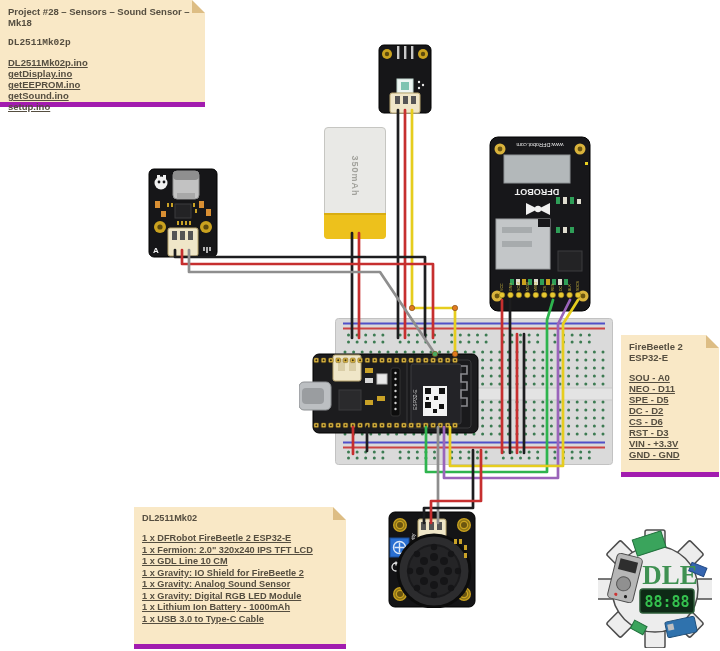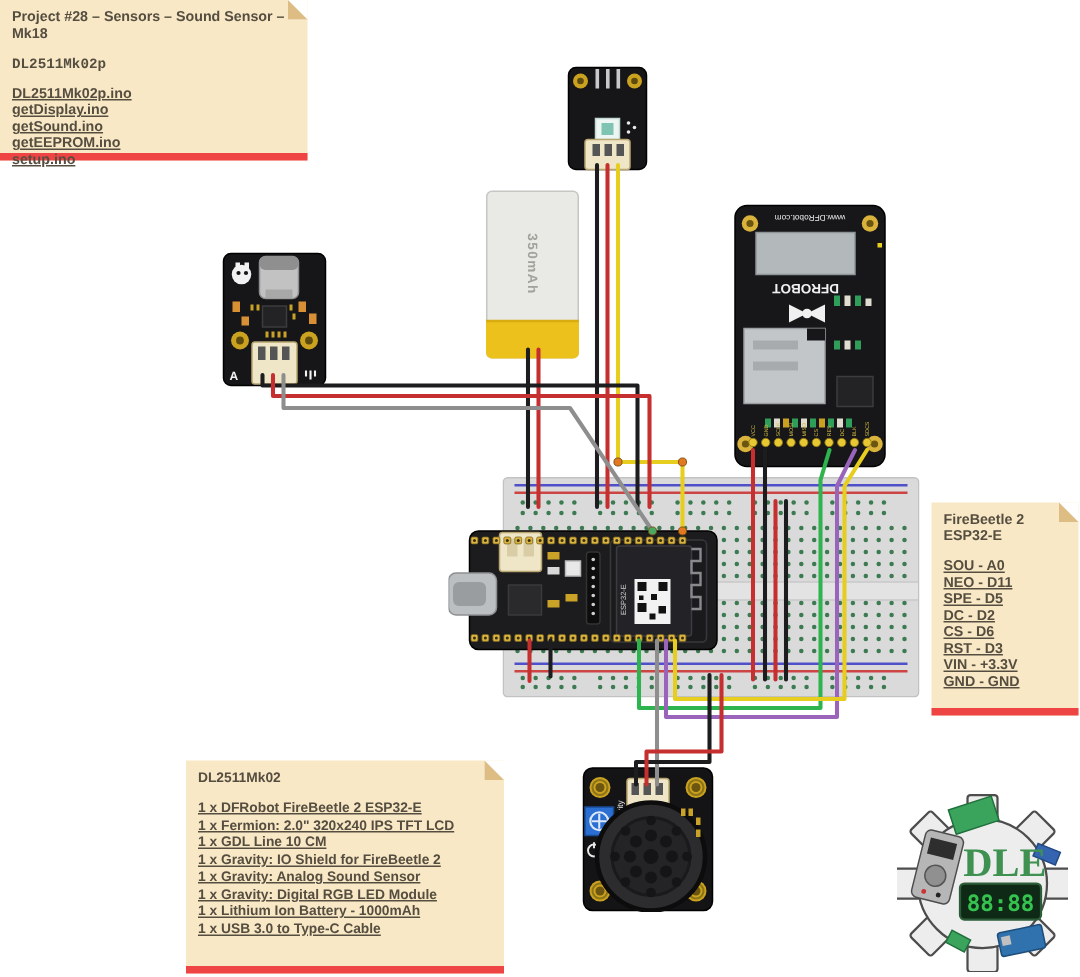--- a/index.html
+++ b/index.html
@@ -8,7 +8,7 @@
   .abs{position:absolute;}
   svg{display:block;}
   
-  .note{position:absolute;background:#f9e8c6;border-bottom:5px solid #ef4444;
+  .note{position:absolute;background:#f9e8c6;border-bottom:5px solid #a21caf;
         padding:6px 8px;font:700 9.5px "Liberation Sans",sans-serif;color:#554e40;
         box-sizing:border-box;}
   .fold{position:absolute;top:0;right:0;width:0;height:0;

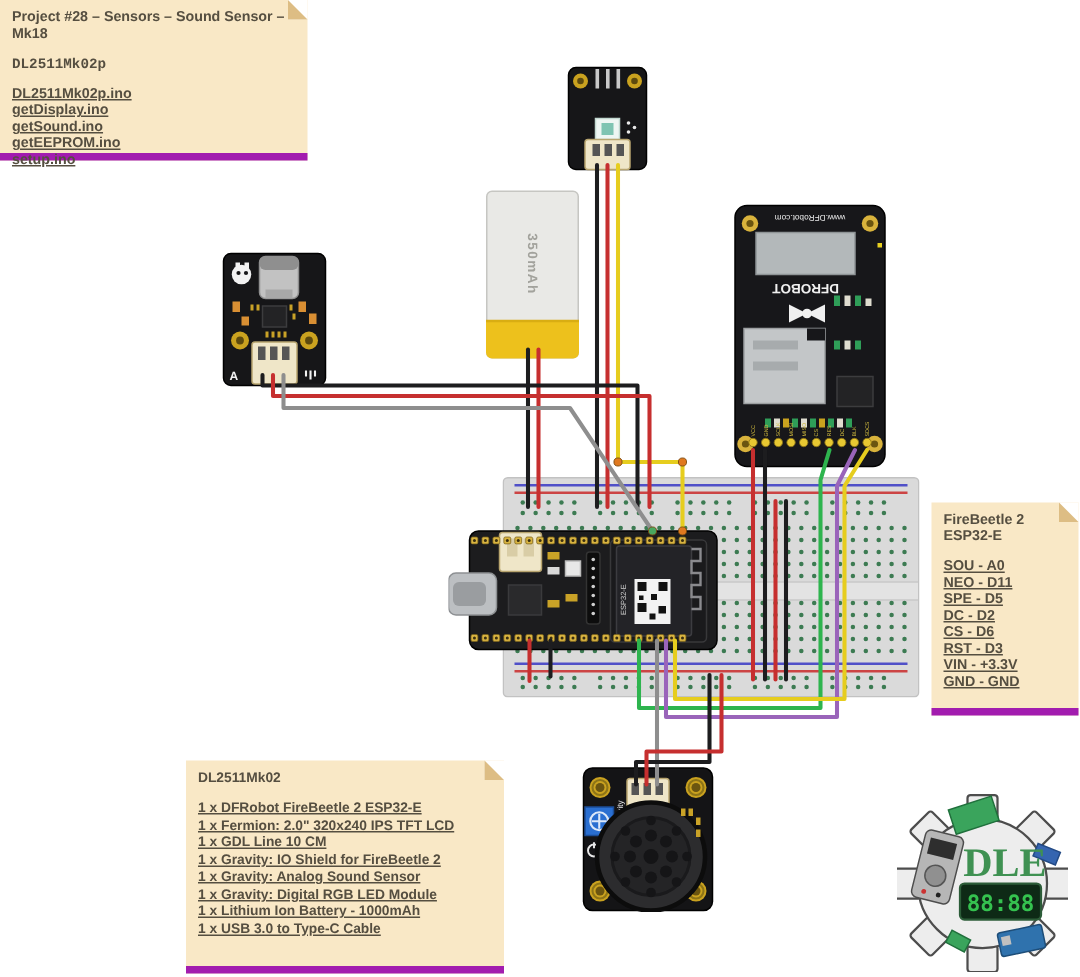--- a/index.html
+++ b/index.html
@@ -834,8 +834,8 @@
     <div class="n-list">
         <div>DL2511Mk02p.ino</div>
         <div>getDisplay.ino</div>
+        <div>getEEPROM.ino</div>
         <div>getSound.ino</div>
-        <div>getEEPROM.ino</div>
         <div>setup.ino</div>
       </div>
   </div>

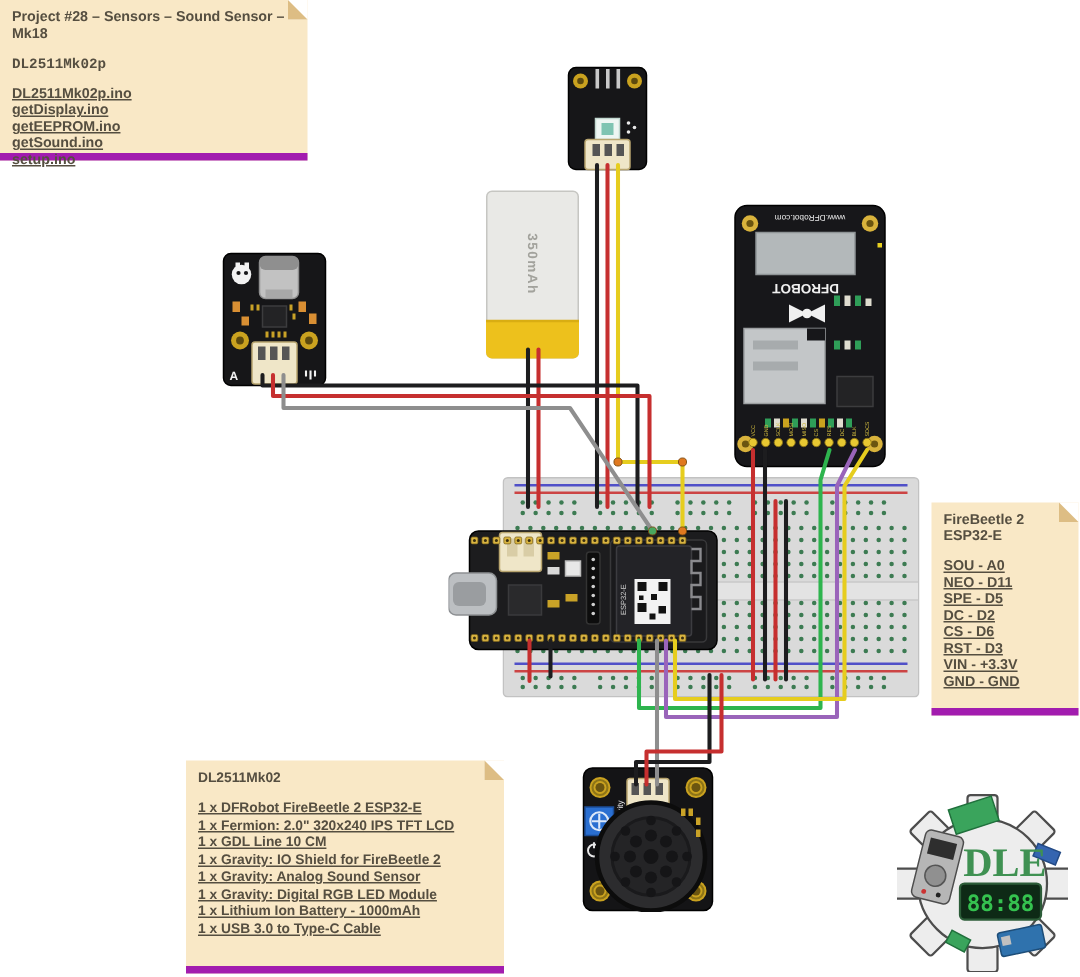--- a/index.html
+++ b/index.html
@@ -855,7 +855,7 @@
       </div>
   </div>
 
-  <div class="note note-parts" style="left:124px;top:507px;width:212px;height:142px">
+  <div class="note note-parts" style="left:134px;top:507px;width:212px;height:142px">
     <div class="fold"></div>
     <div class="n-title">DL2511Mk02</div>
     <div class="n-list">

